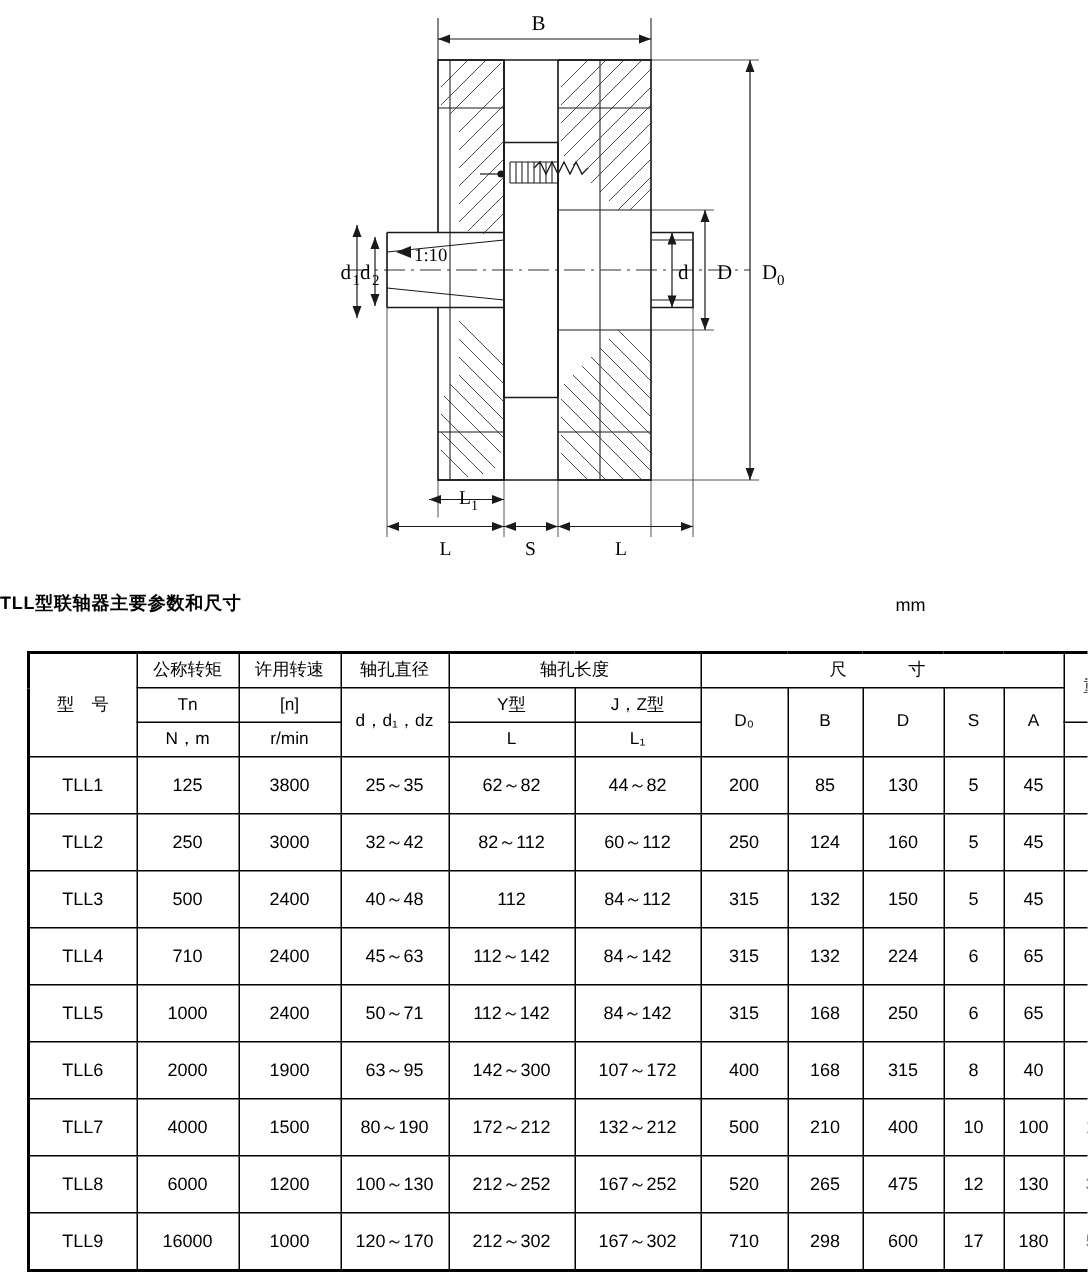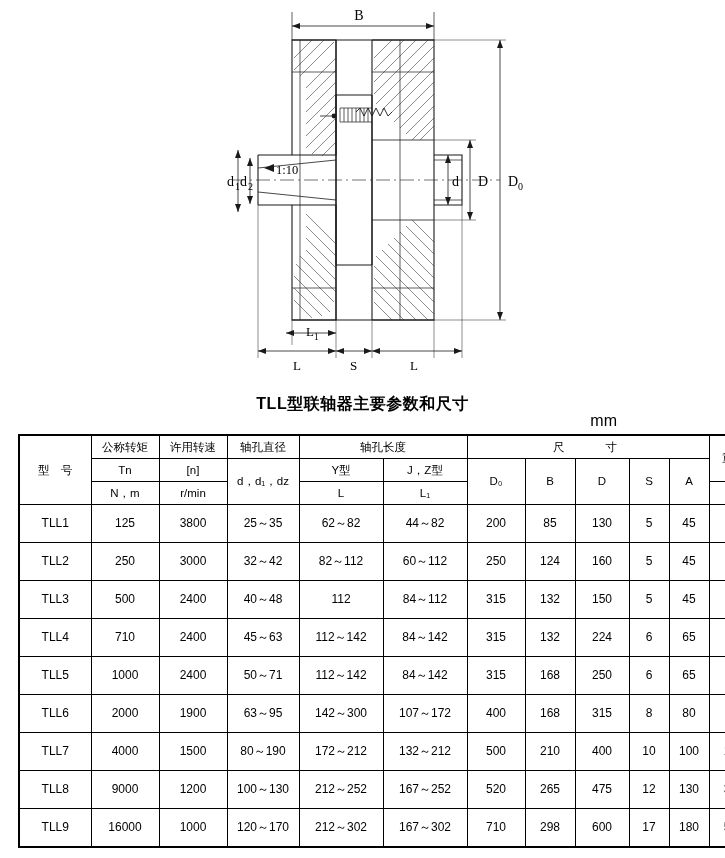--- a/index.html
+++ b/index.html
@@ -42,8 +42,8 @@
     left: 0;
     right: 0;
     top: 0;
-    text-align: center;
-    font-size: 16px;
+    text-align: left;
+    font-size: 12px;
     font-weight: bold;
     letter-spacing: 0.5px;
   }

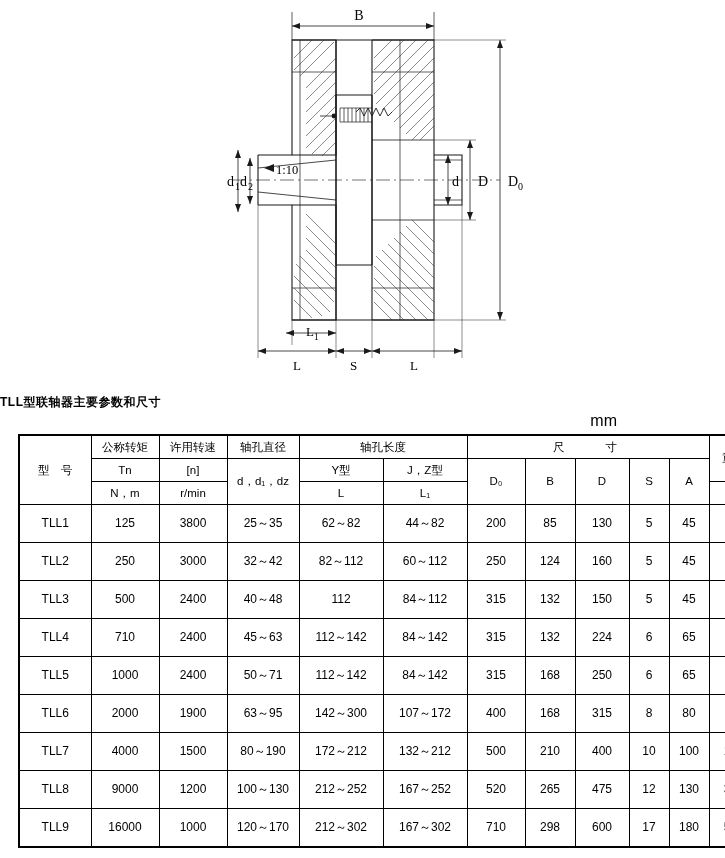--- a/index.html
+++ b/index.html
@@ -51,8 +51,7 @@
     position: absolute;
     right: 108px;
     top: 2px;
-    font-size: 16px;
-    margin-top: 16px;
+    font-size: 12px;
   }
 
   

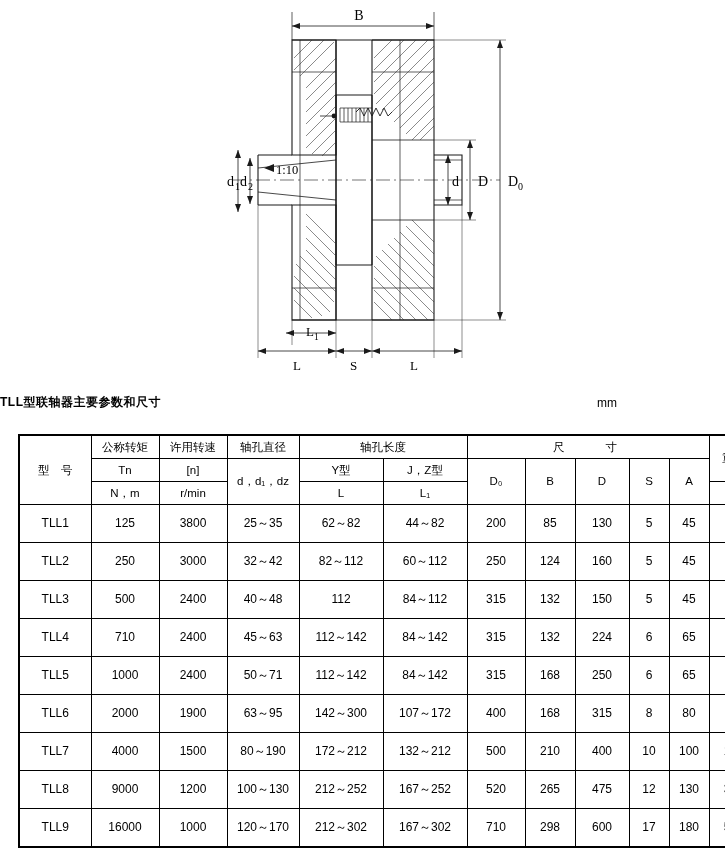--- a/index.html
+++ b/index.html
@@ -411,7 +411,7 @@
             <td>168</td>
             <td>315</td>
             <td>8</td>
-            <td>80</td>
+            <td>40</td>
             <td>94</td>
           </tr>
           <tr>

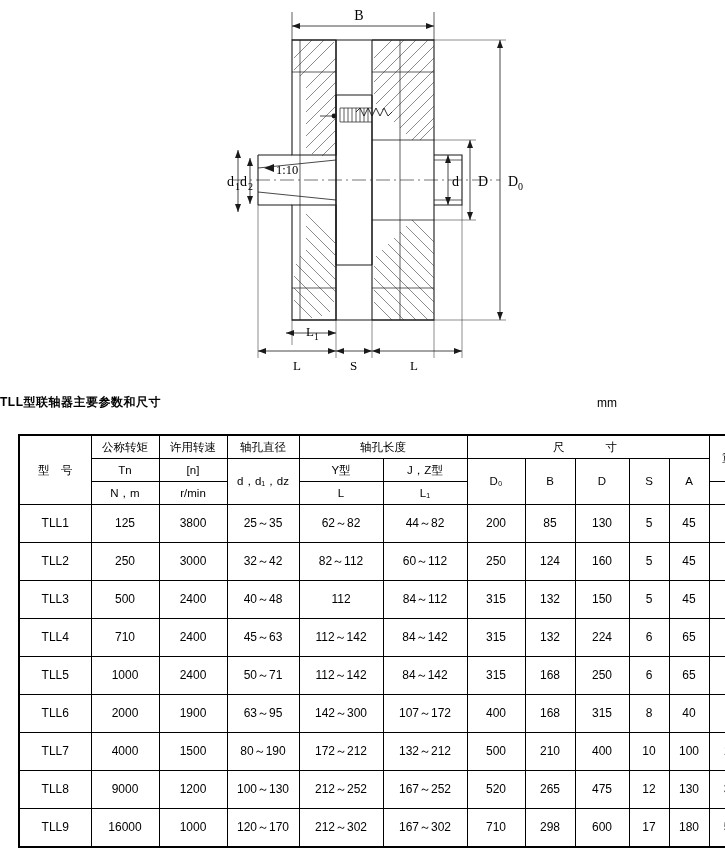--- a/index.html
+++ b/index.html
@@ -430,7 +430,7 @@
           </tr>
           <tr>
             <td>TLL8</td>
-            <td>9000</td>
+            <td>6000</td>
             <td>1200</td>
             <td>100～130</td>
             <td>212～252</td>

